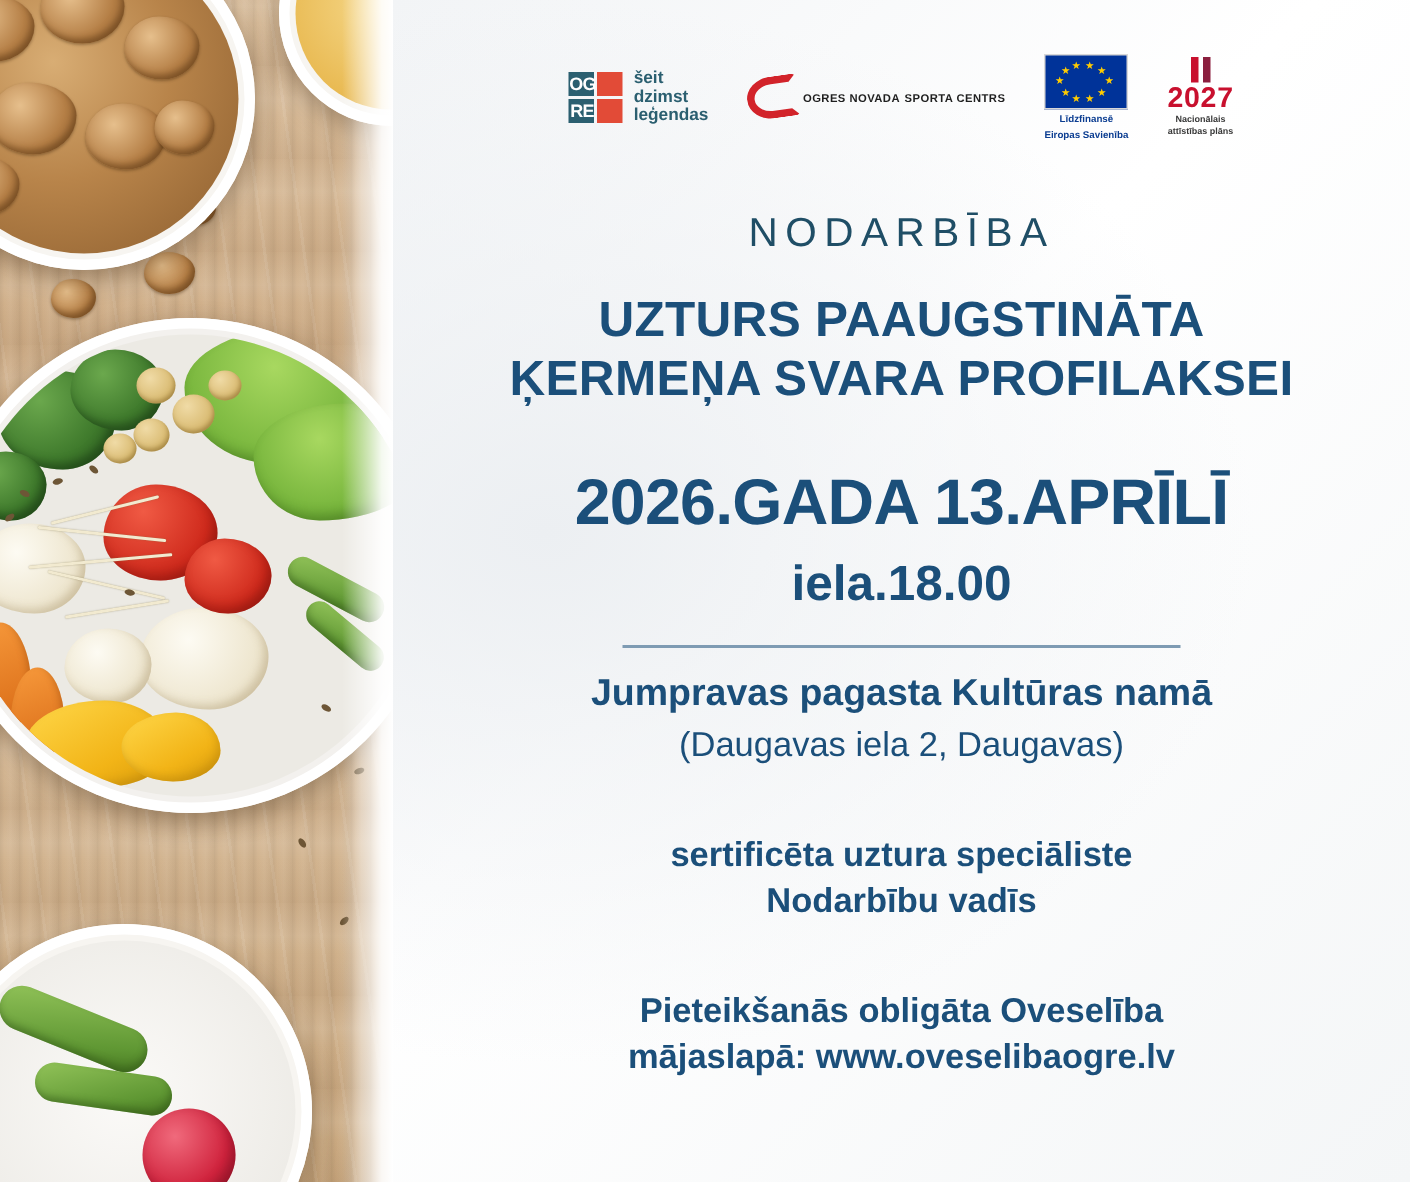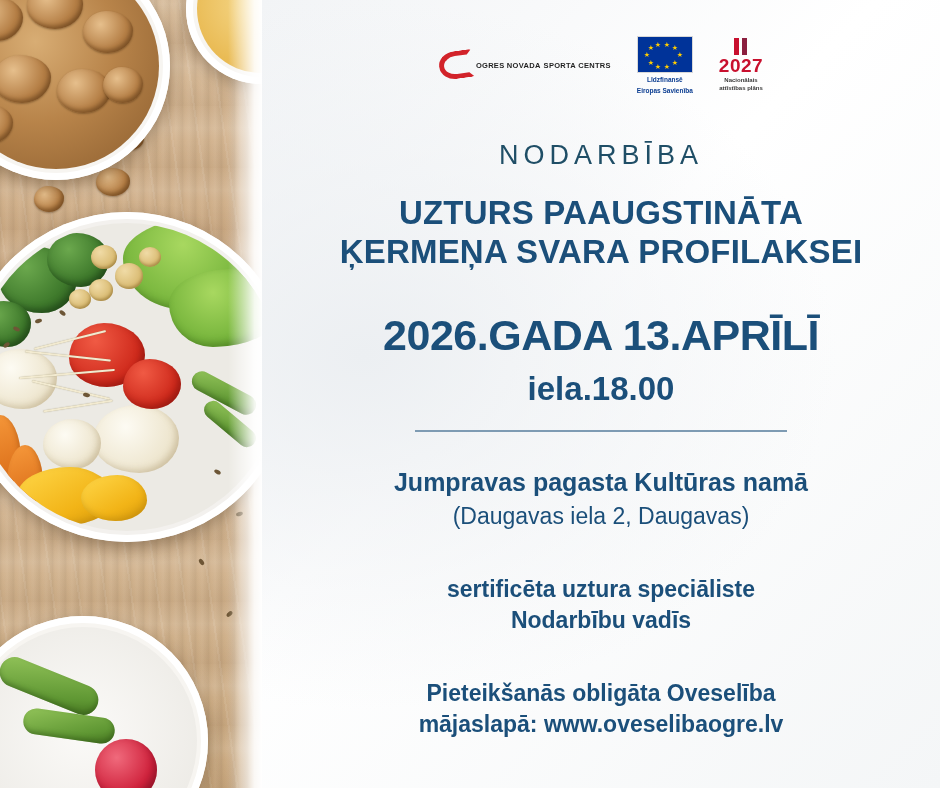--- a/index.html
+++ b/index.html
@@ -404,6 +404,19 @@
 
     <div class="logos">
 
+      <div class="logo logo-ogre">
+        <div class="ogre-mark">
+          <div class="ogre-cell">OG</div>
+          <div class="ogre-cell alt"></div>
+          <div class="ogre-cell">RE</div>
+          <div class="ogre-cell alt"></div>
+        </div>
+        <div class="ogre-text">
+          <div>šeit</div>
+          <div>dzimst</div>
+          <div>leģendas</div>
+        </div>
+      </div>
 
 
       <div class="logo logo-sc">

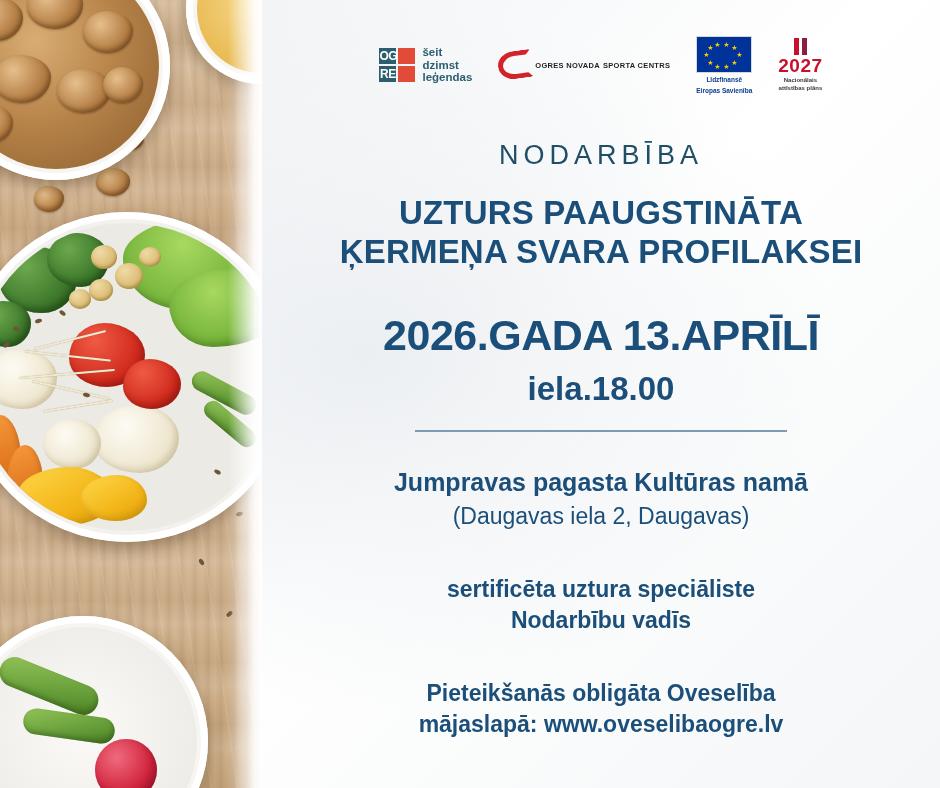--- a/index.html
+++ b/index.html
@@ -283,7 +283,7 @@
     margin: 22px auto 0;
   }
   .venue {
-    margin-top: 36px;
+    margin-top: 16px;
     font-size: 25px;
     font-weight: 700;
     color: #1b4f7a;

